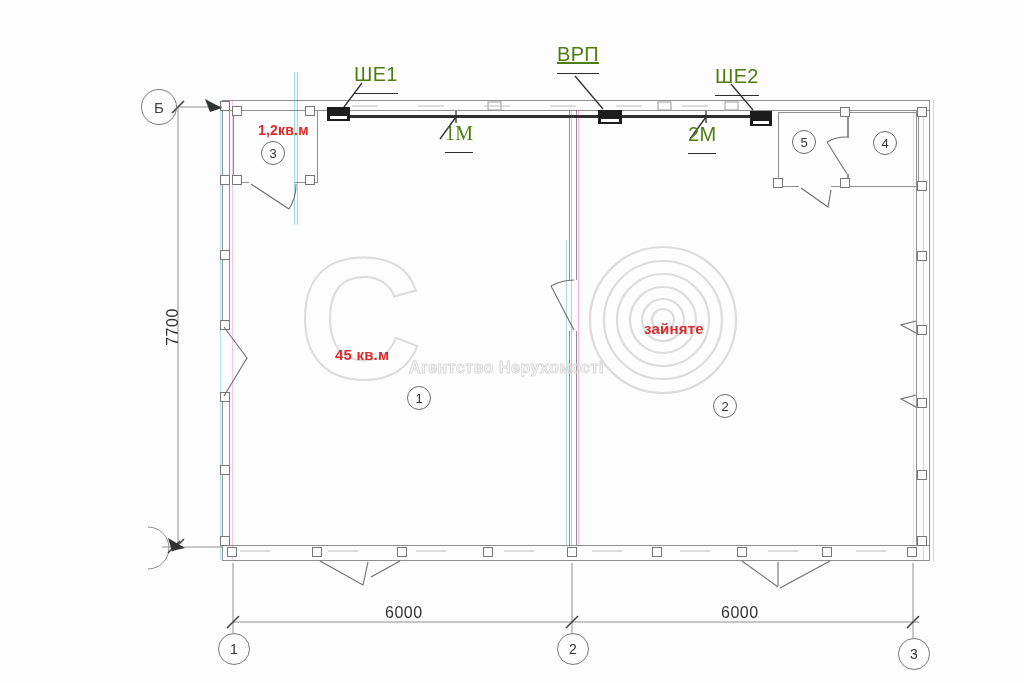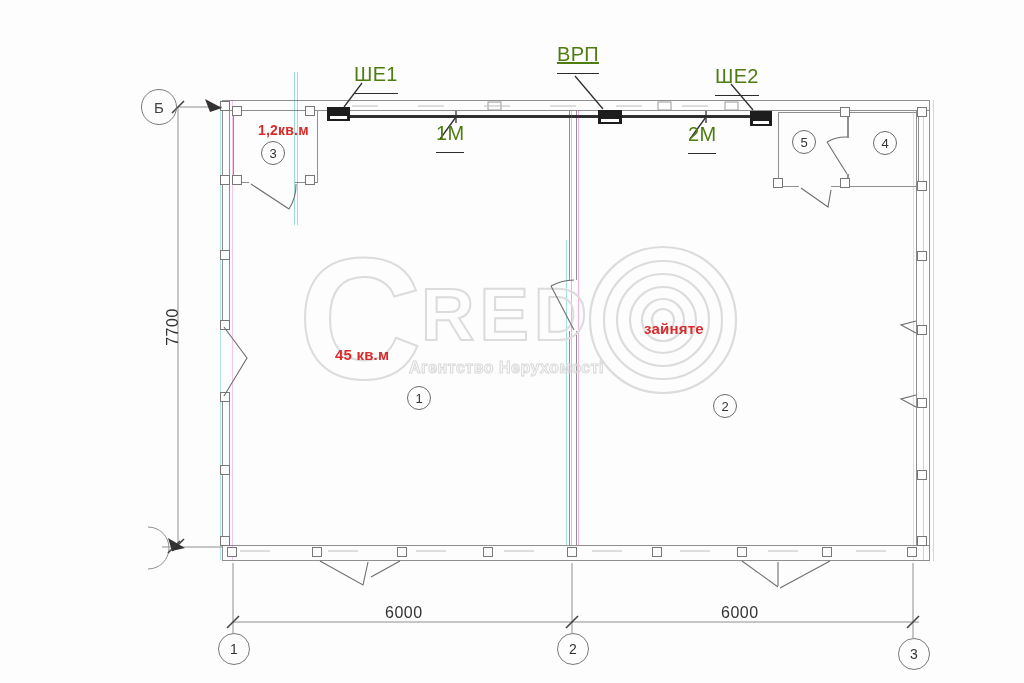--- a/index.html
+++ b/index.html
@@ -202,7 +202,7 @@
   <div class="lbl" style="left:354px;top:64px;">ШЕ1</div>
   <div class="lbl" style="left:557px;top:44px;text-decoration:underline;">ВРП</div>
   <div class="lbl" style="left:715px;top:66px;">ШЕ2</div>
-  <div class="lbl" style="left:436px;top:123px;">1М</div>
+  <div class="lbl" style="left:445px;top:123px;font-family:Liberation Serif, serif;">1М</div>
   <div class="lbl" style="left:688px;top:124px;">2М</div>
 
   <div class="red" style="left:258px;top:122px;font-size:14px;">1,2кв.м</div>

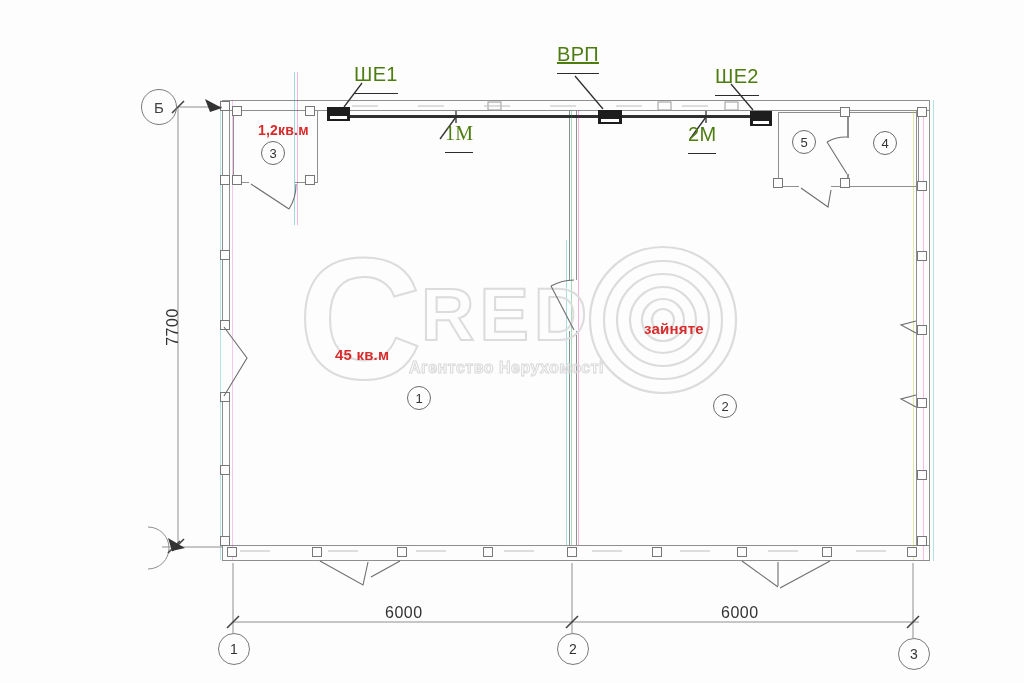--- a/index.html
+++ b/index.html
@@ -41,7 +41,6 @@
 <div id="canvas">
 
   <div class="wm" style="left:298px;top:232px;font-size:172px;">C</div>
-  <div class="wm" style="left:421px;top:278px;font-size:74px;letter-spacing:5px;">RED</div>
   <svg class="wmrings" width="1024" height="683">
     <g fill="none" stroke="#dcdcdc" stroke-width="2.2">
       <circle cx="663" cy="320" r="73"></circle>

